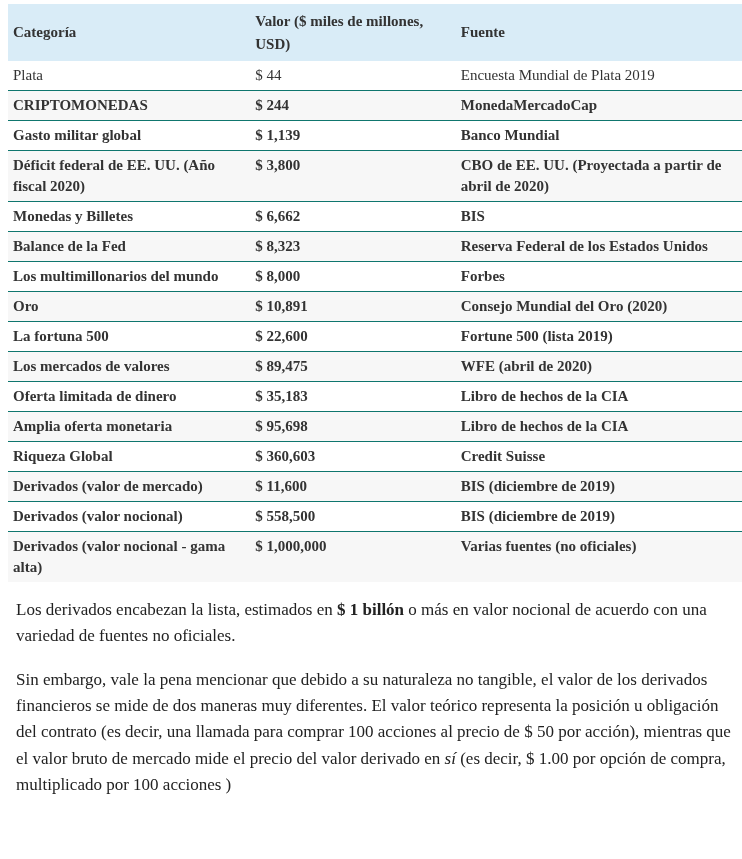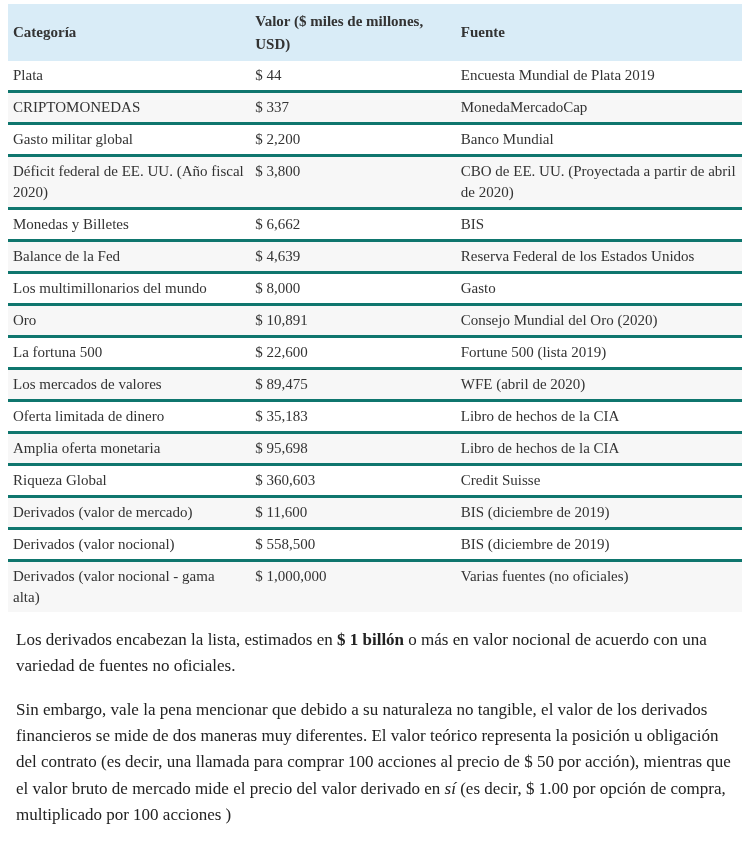--- a/index.html
+++ b/index.html
@@ -49,7 +49,8 @@
     background: #f7f7f7;
   }
   table.data-table tbody tr + tr td {
-    border-top: 3px solid #0f766e;
+    border-top: 1px solid #0f766e;
+    font-weight: bold;
   }
   
   .article-text {

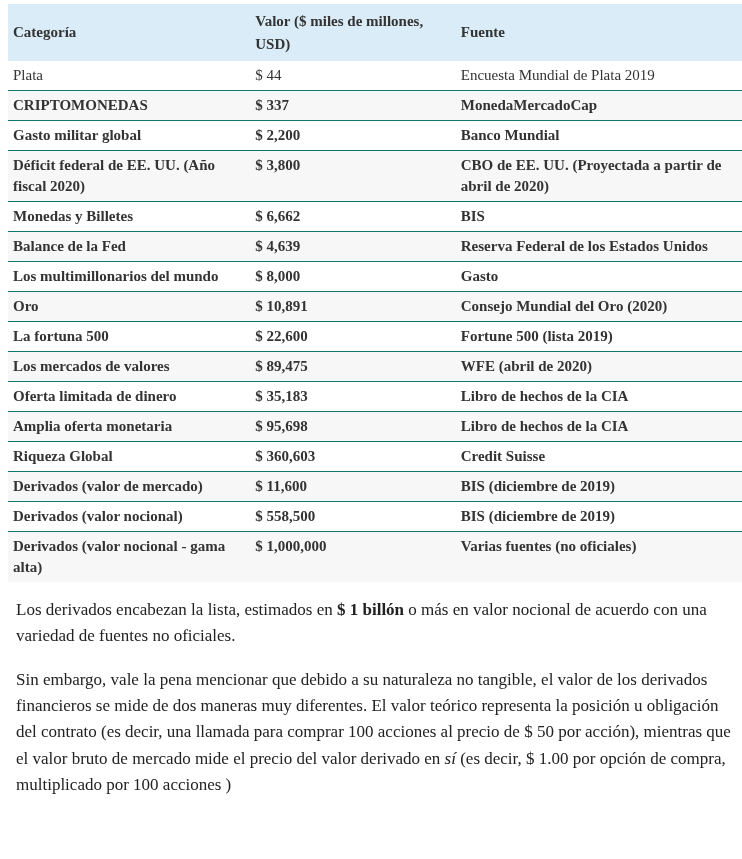--- a/index.html
+++ b/index.html
@@ -92,7 +92,7 @@
           </tr>
           <tr>
             <td>CRIPTOMONEDAS</td>
-            <td>$ 337</td>
+            <td>$ 244</td>
             <td>MonedaMercadoCap</td>
           </tr>
           <tr>

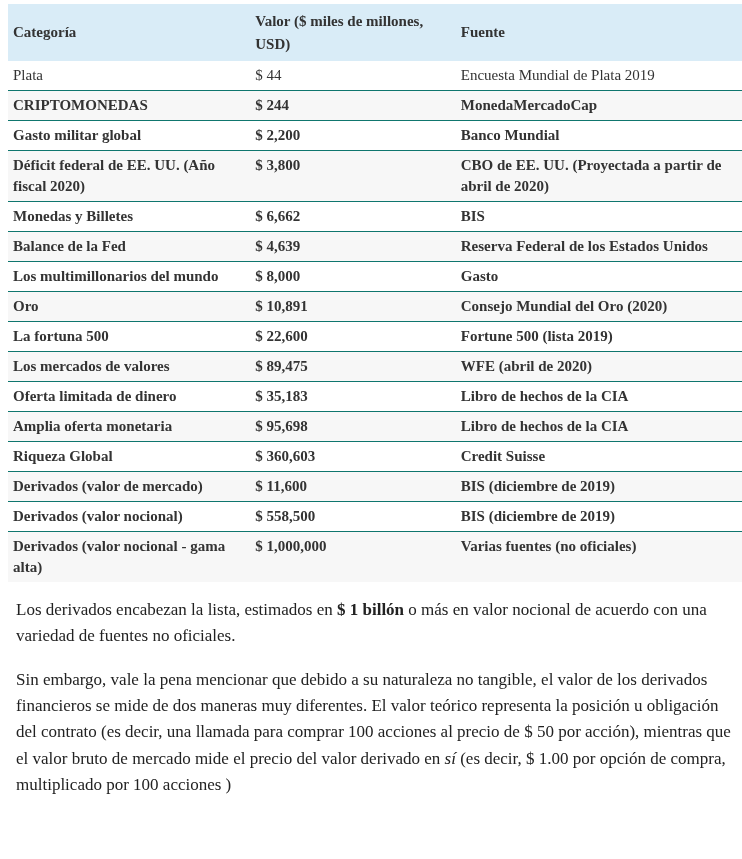--- a/index.html
+++ b/index.html
@@ -97,7 +97,7 @@
           </tr>
           <tr>
             <td>Gasto militar global</td>
-            <td>$ 2,200</td>
+            <td>$ 1,139</td>
             <td>Banco Mundial</td>
           </tr>
           <tr>

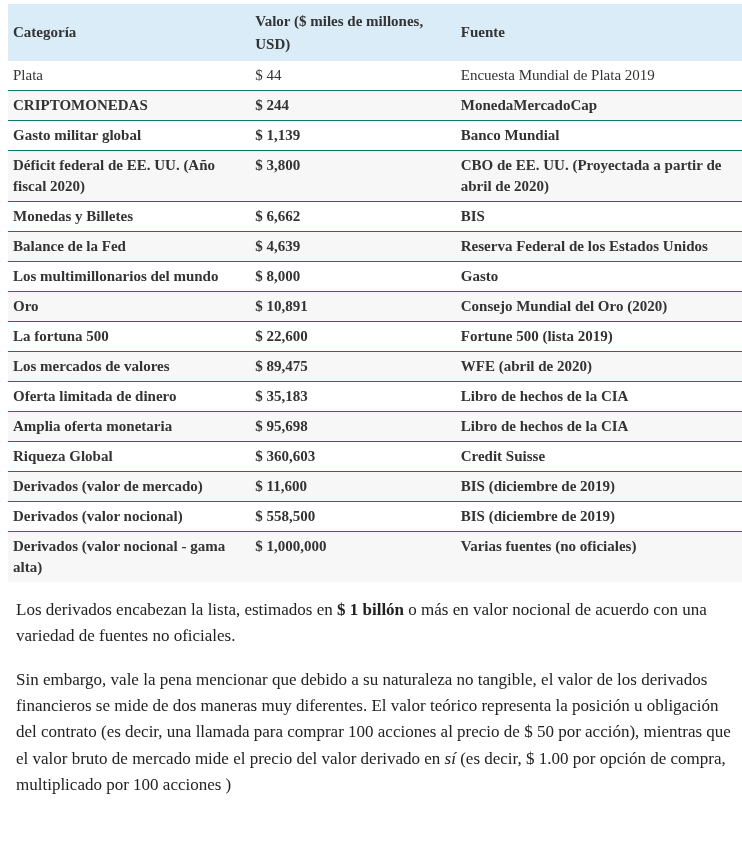--- a/index.html
+++ b/index.html
@@ -112,7 +112,7 @@
           </tr>
           <tr>
             <td>Balance de la Fed</td>
-            <td>$ 4,639</td>
+            <td>$ 8,323</td>
             <td>Reserva Federal de los Estados Unidos</td>
           </tr>
           <tr>

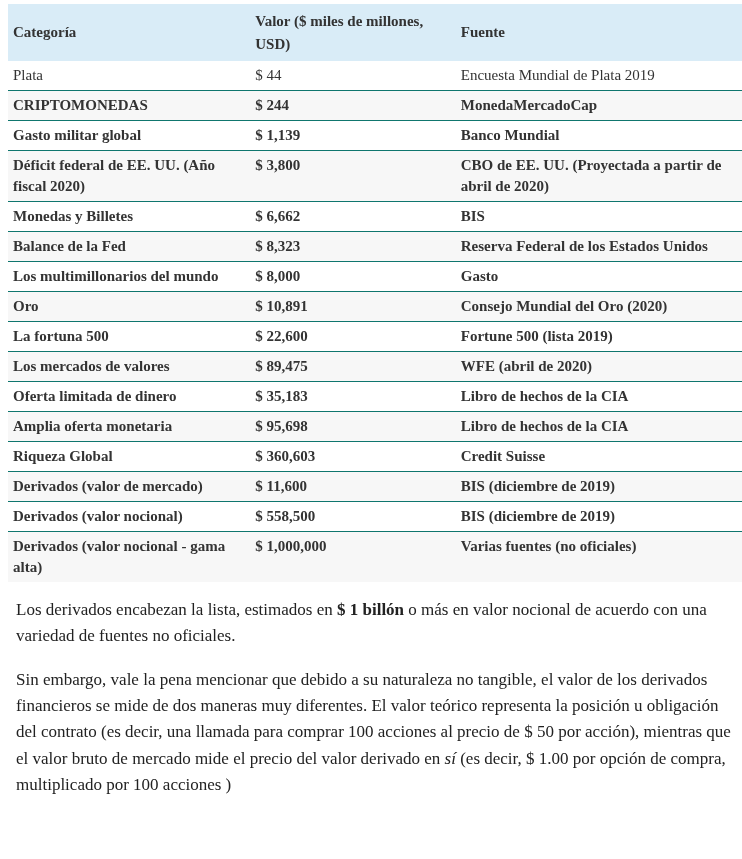--- a/index.html
+++ b/index.html
@@ -118,7 +118,7 @@
           <tr>
             <td>Los multimillonarios del mundo</td>
             <td>$ 8,000</td>
-            <td>Gasto</td>
+            <td>Forbes</td>
           </tr>
           <tr>
             <td>Oro</td>

